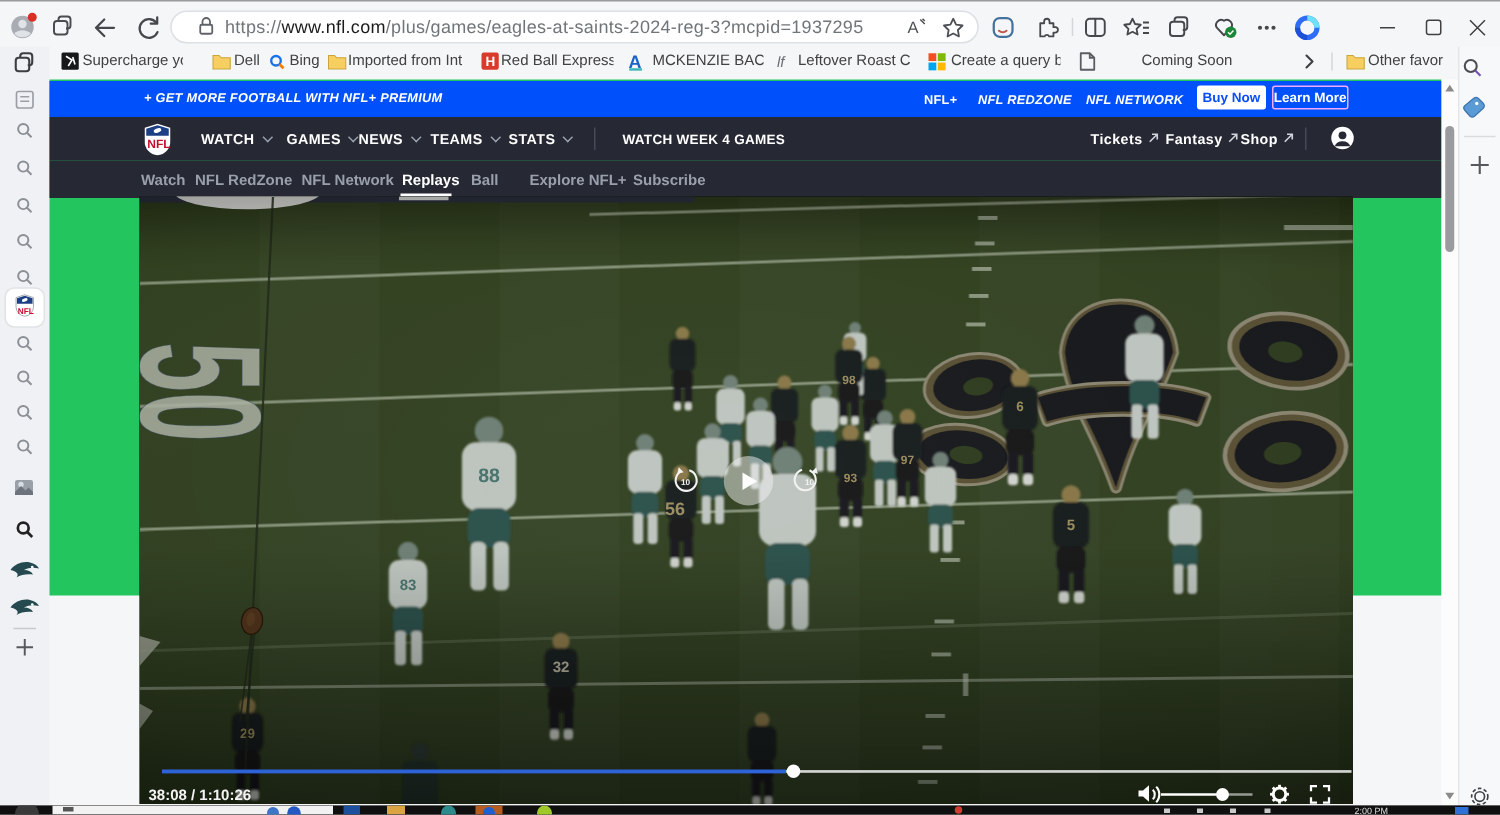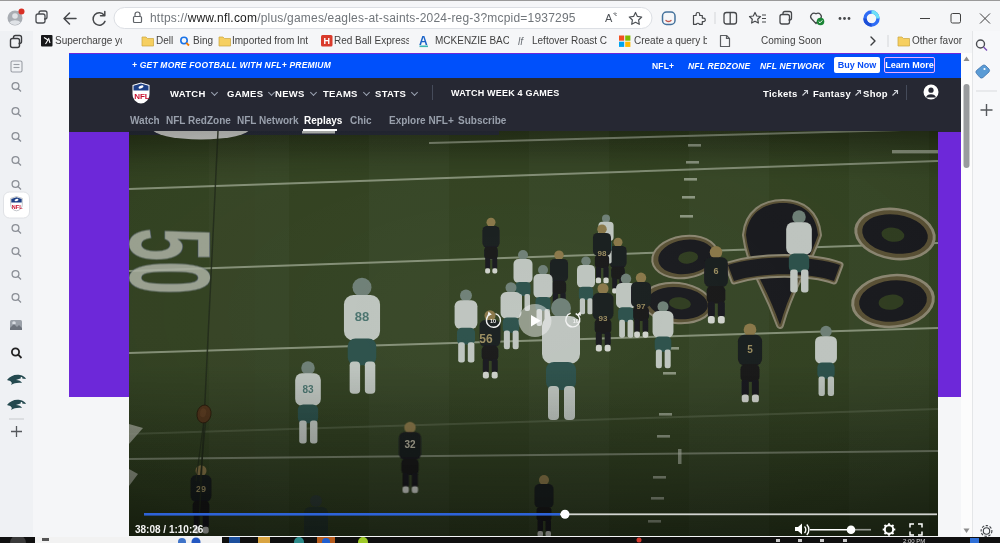--- a/index.html
+++ b/index.html
@@ -8,7 +8,7 @@
   #bookmarks{position:absolute;left:0;top:31px;width:1000px;height:22px;background:#f5f6f8;}
   .bmitem{position:absolute;top:4px;height:14px;font-size:10px;color:#414141;white-space:nowrap;}
   #leftrail{position:absolute;left:0;top:31px;width:33px;height:506px;background:#eff1f4;}
-  #page{position:absolute;left:33px;top:53px;width:928px;height:344px;background:#6d28d9;margin-left:36px;}
+  #page{position:absolute;left:33px;top:53px;width:928px;height:344px;background:#22c55e;}
   #banner{position:absolute;left:0px;top:1px;width:928px;height:24px;background:#0050fb;}
   #nav{position:absolute;left:0px;top:25px;width:928px;height:29px;background:#262833;}
   #subnav{position:absolute;left:0px;top:54px;width:928px;height:25px;background:#262833;}

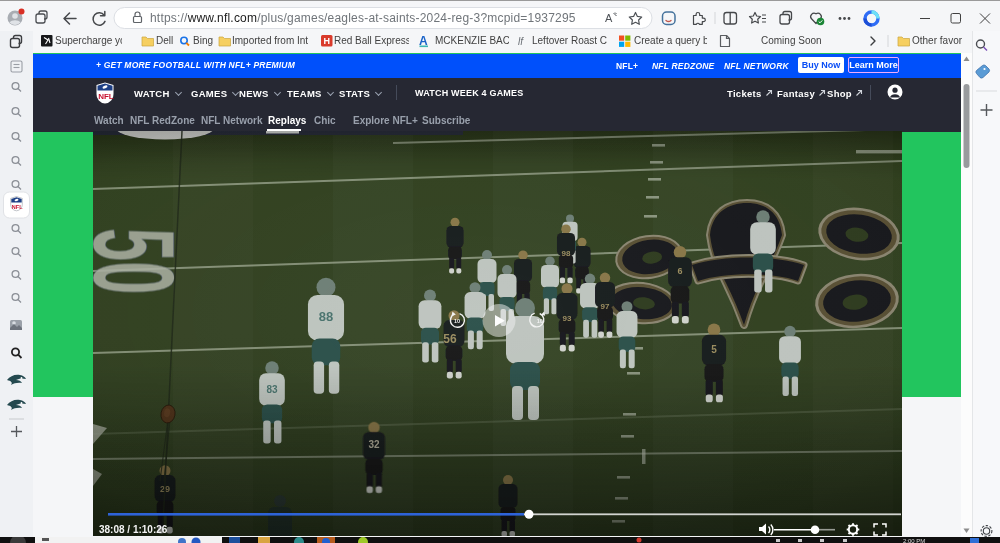--- a/index.html
+++ b/index.html
@@ -248,7 +248,7 @@
     <div class="subitem" style="left:168px;">NFL Network</div>
     <div class="subitem" style="left:235px;color:#fff;">Replays</div>
     <div class="abs" style="left:234px;top:22px;width:34px;height:2px;background:#fff;"></div>
-    <div class="subitem" style="left:281px;">Chic</div>
+    <div class="subitem" style="left:281px;">Ball</div>
     <div class="subitem" style="left:320px;">Explore NFL+</div>
     <div class="subitem" style="left:389px;">Subscribe</div>
   </div>

